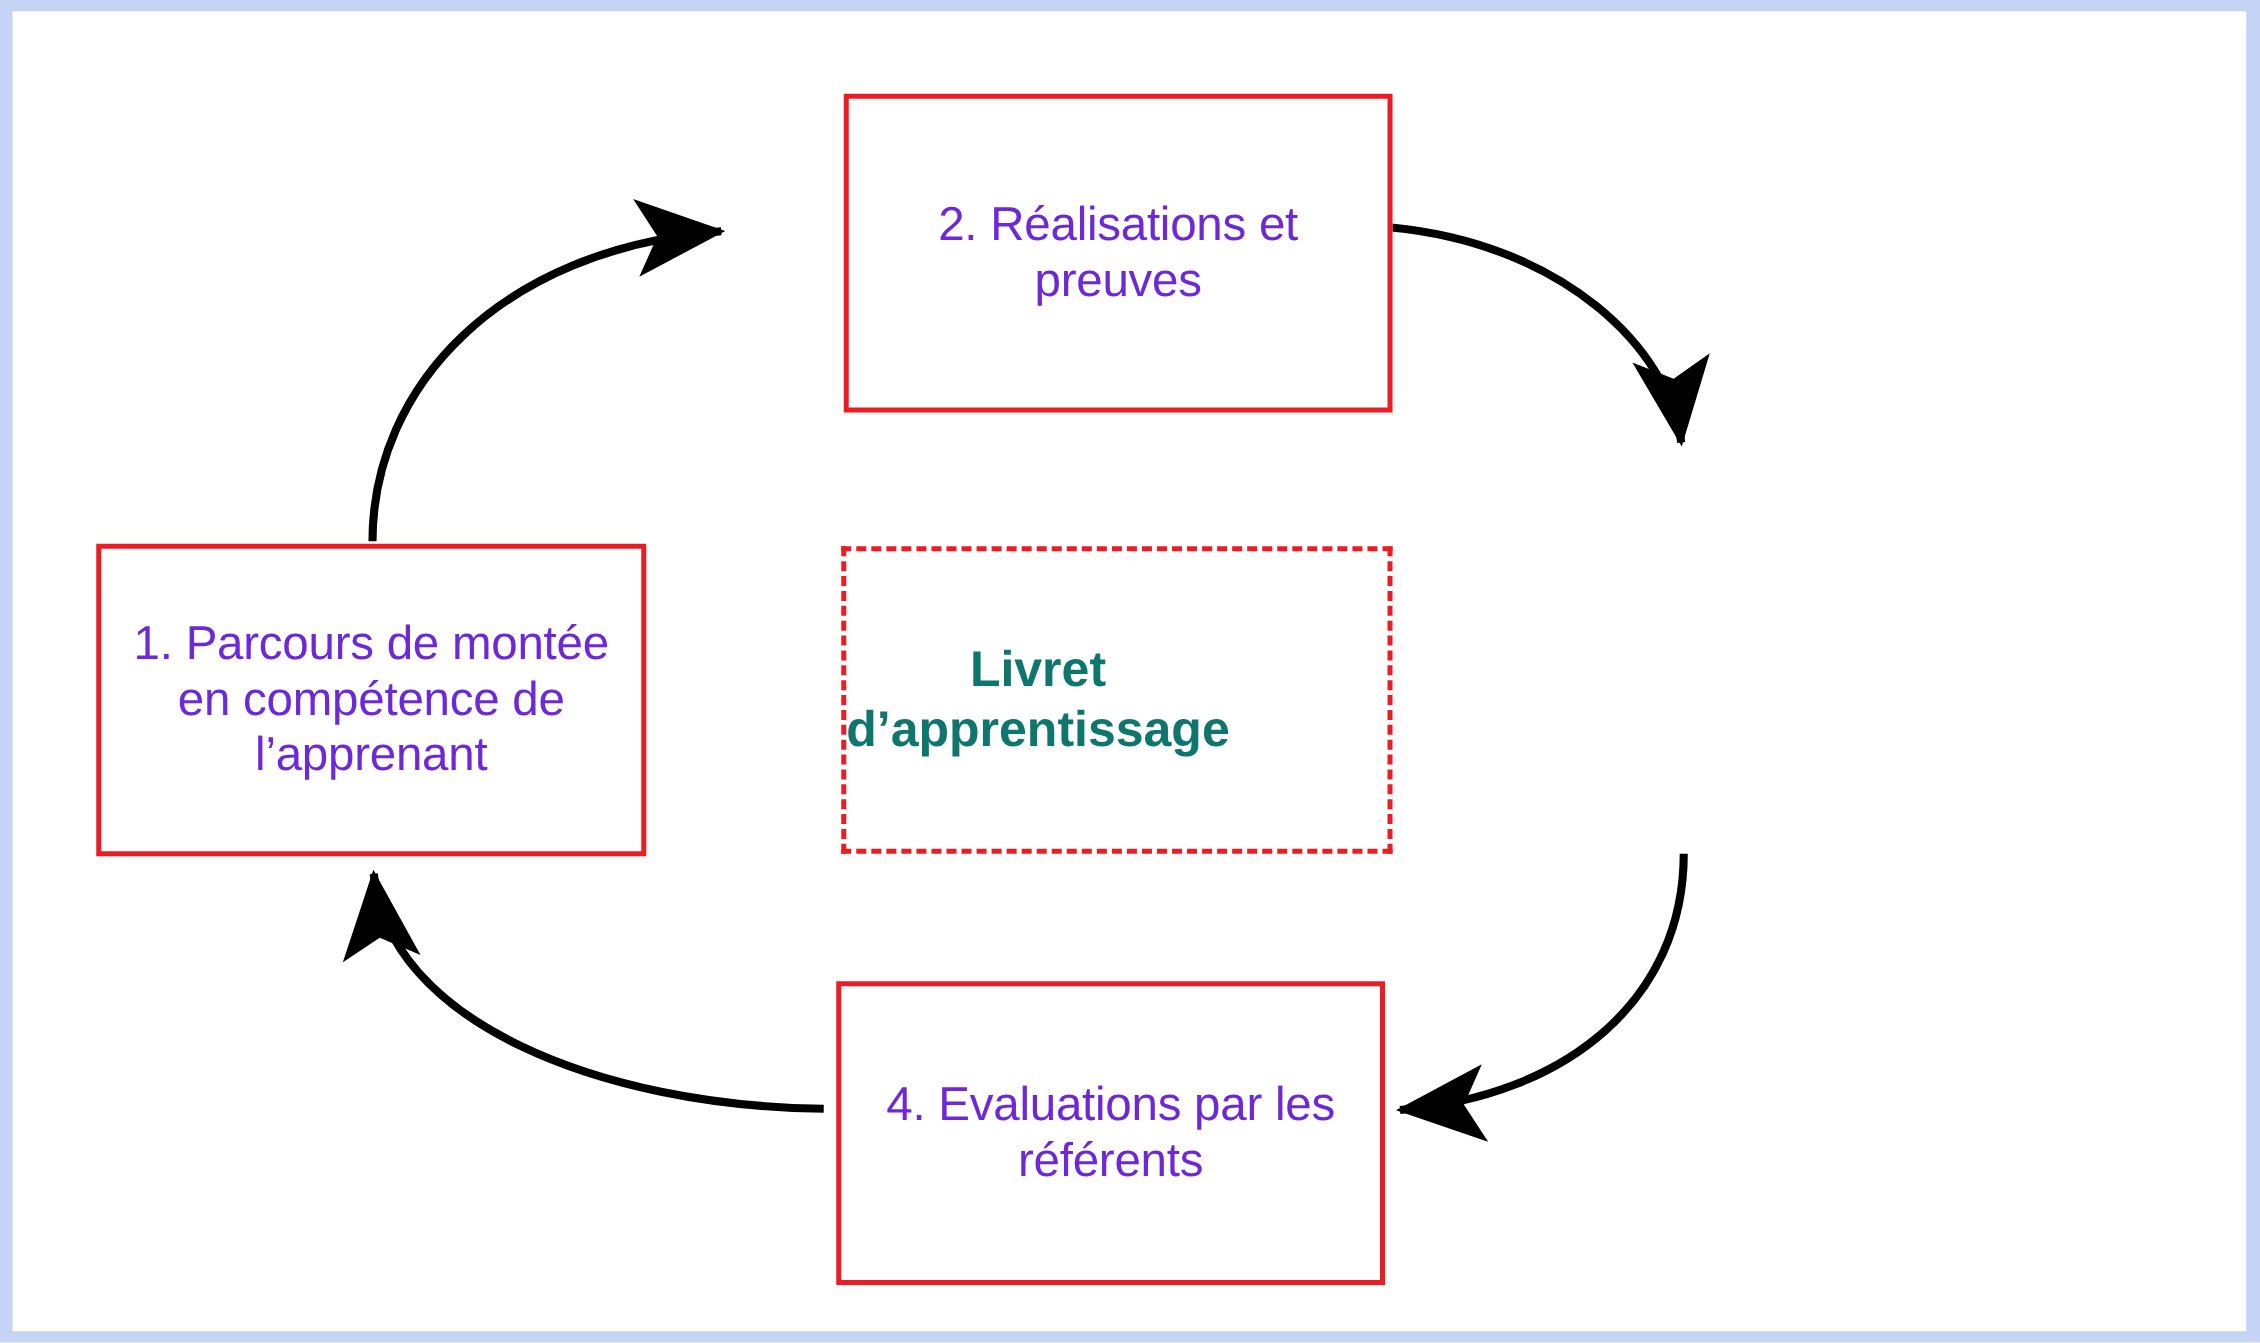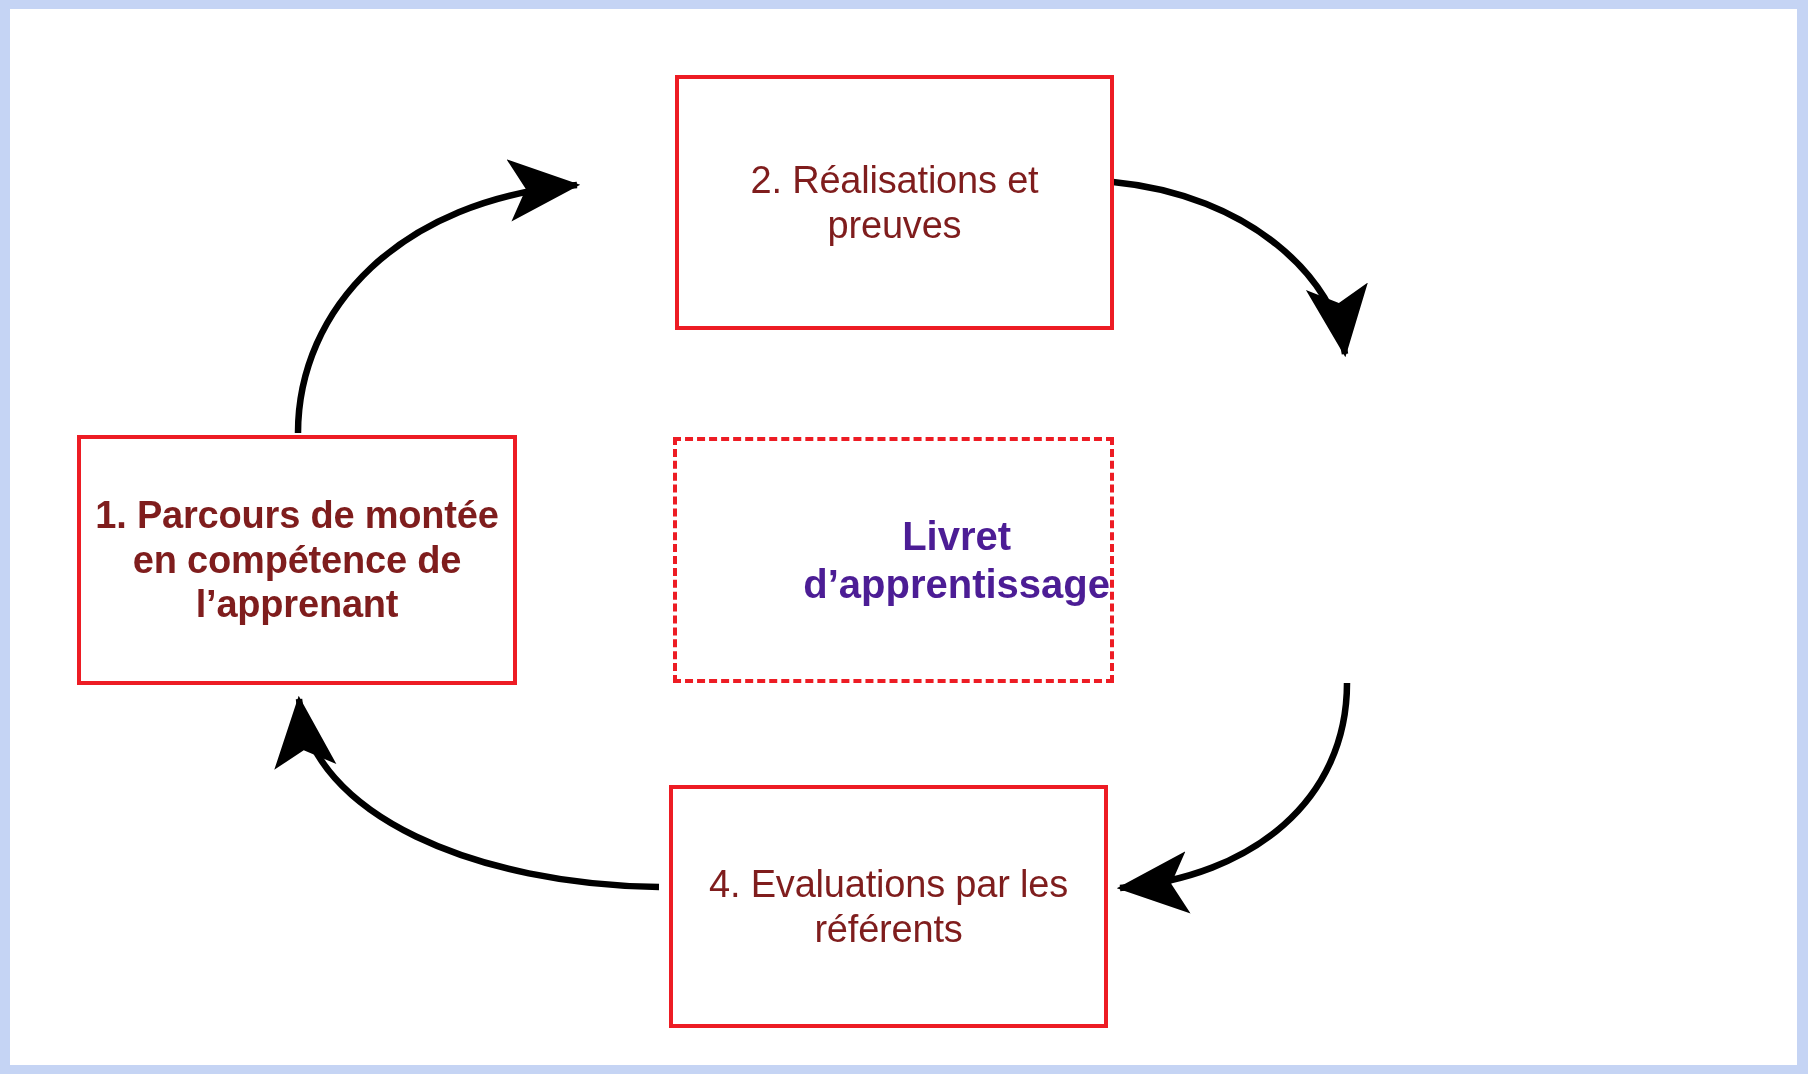--- a/index.html
+++ b/index.html
@@ -43,7 +43,7 @@
     align-items: center;
     justify-content: center;
     text-align: center;
-    color: #7f1d1d;
+    color: #6d28d9;
     font-size: 38px;
     line-height: 1.18;
     letter-spacing: -0.2px;

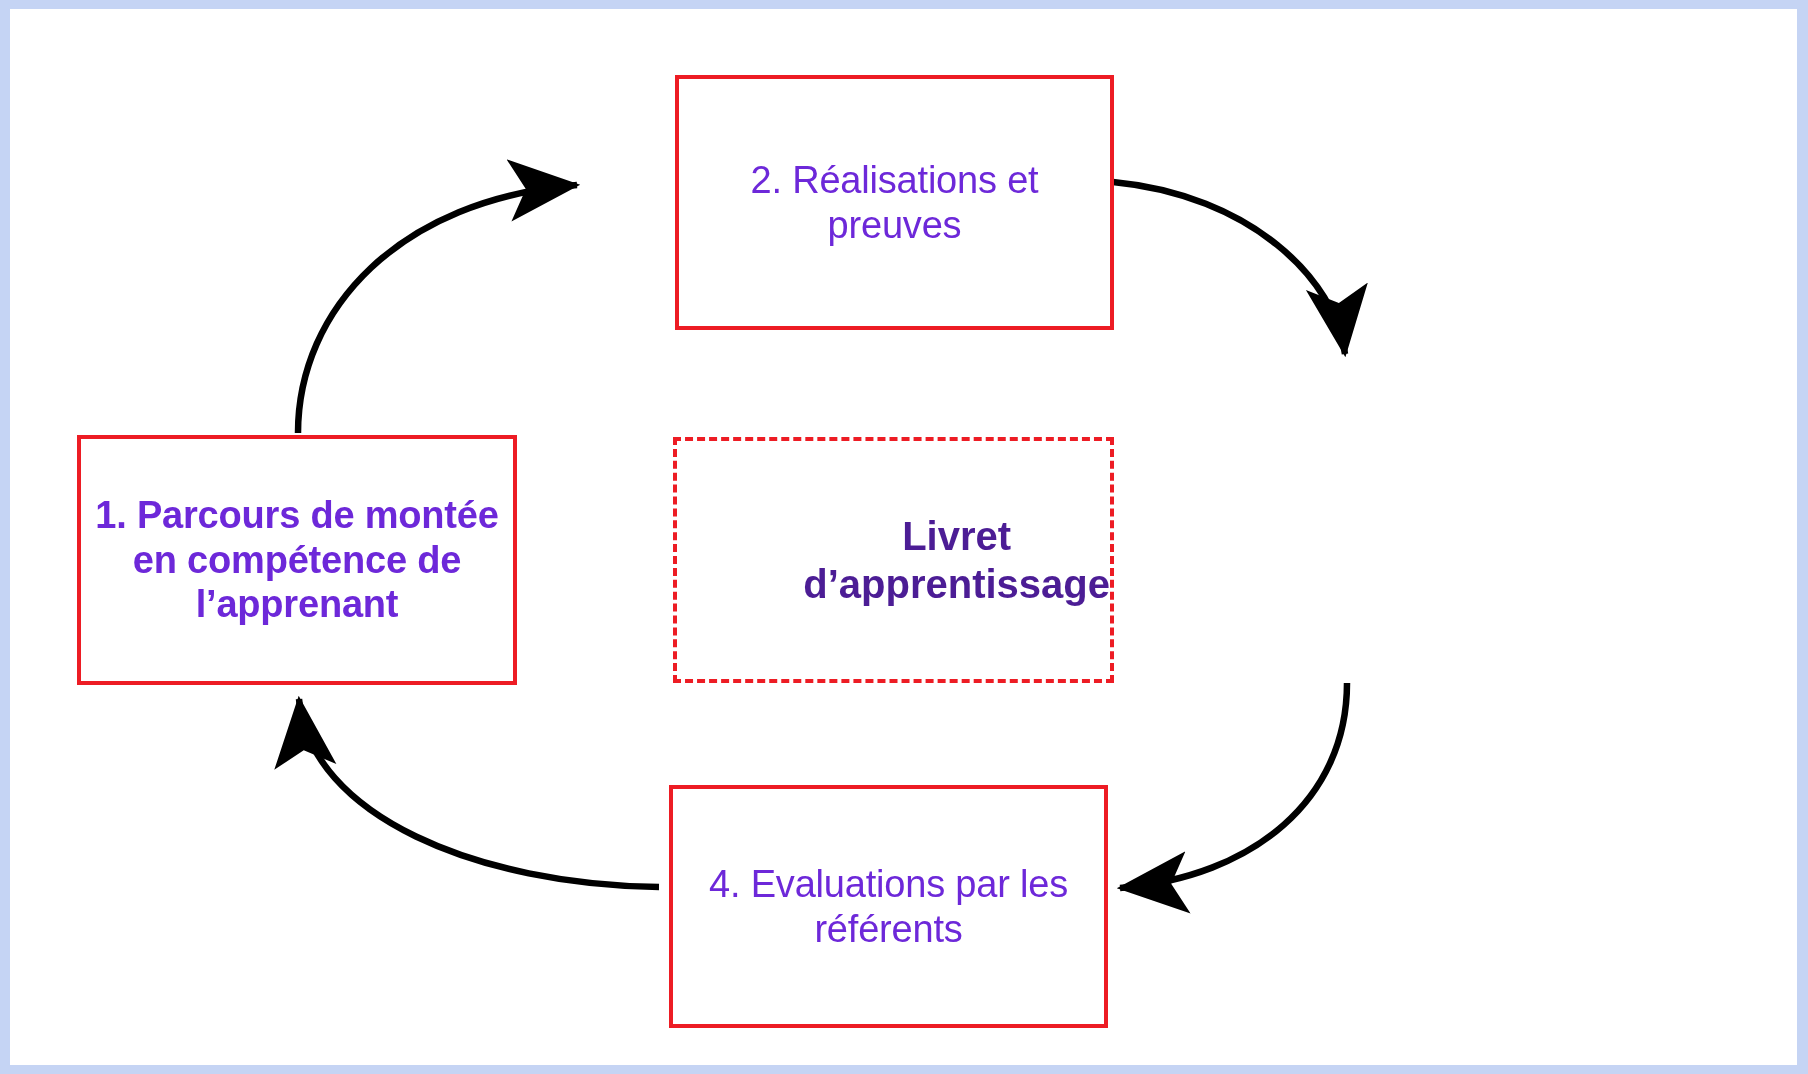--- a/index.html
+++ b/index.html
@@ -59,7 +59,7 @@
     width: 440px;
     height: 250px;
   }
-  #node-1 .txt { text-indent: 0; font-weight: bold; }
+  #node-1 .txt { text-indent: 0; }
   #node-2 {
     left: 665px;
     top: 66px;

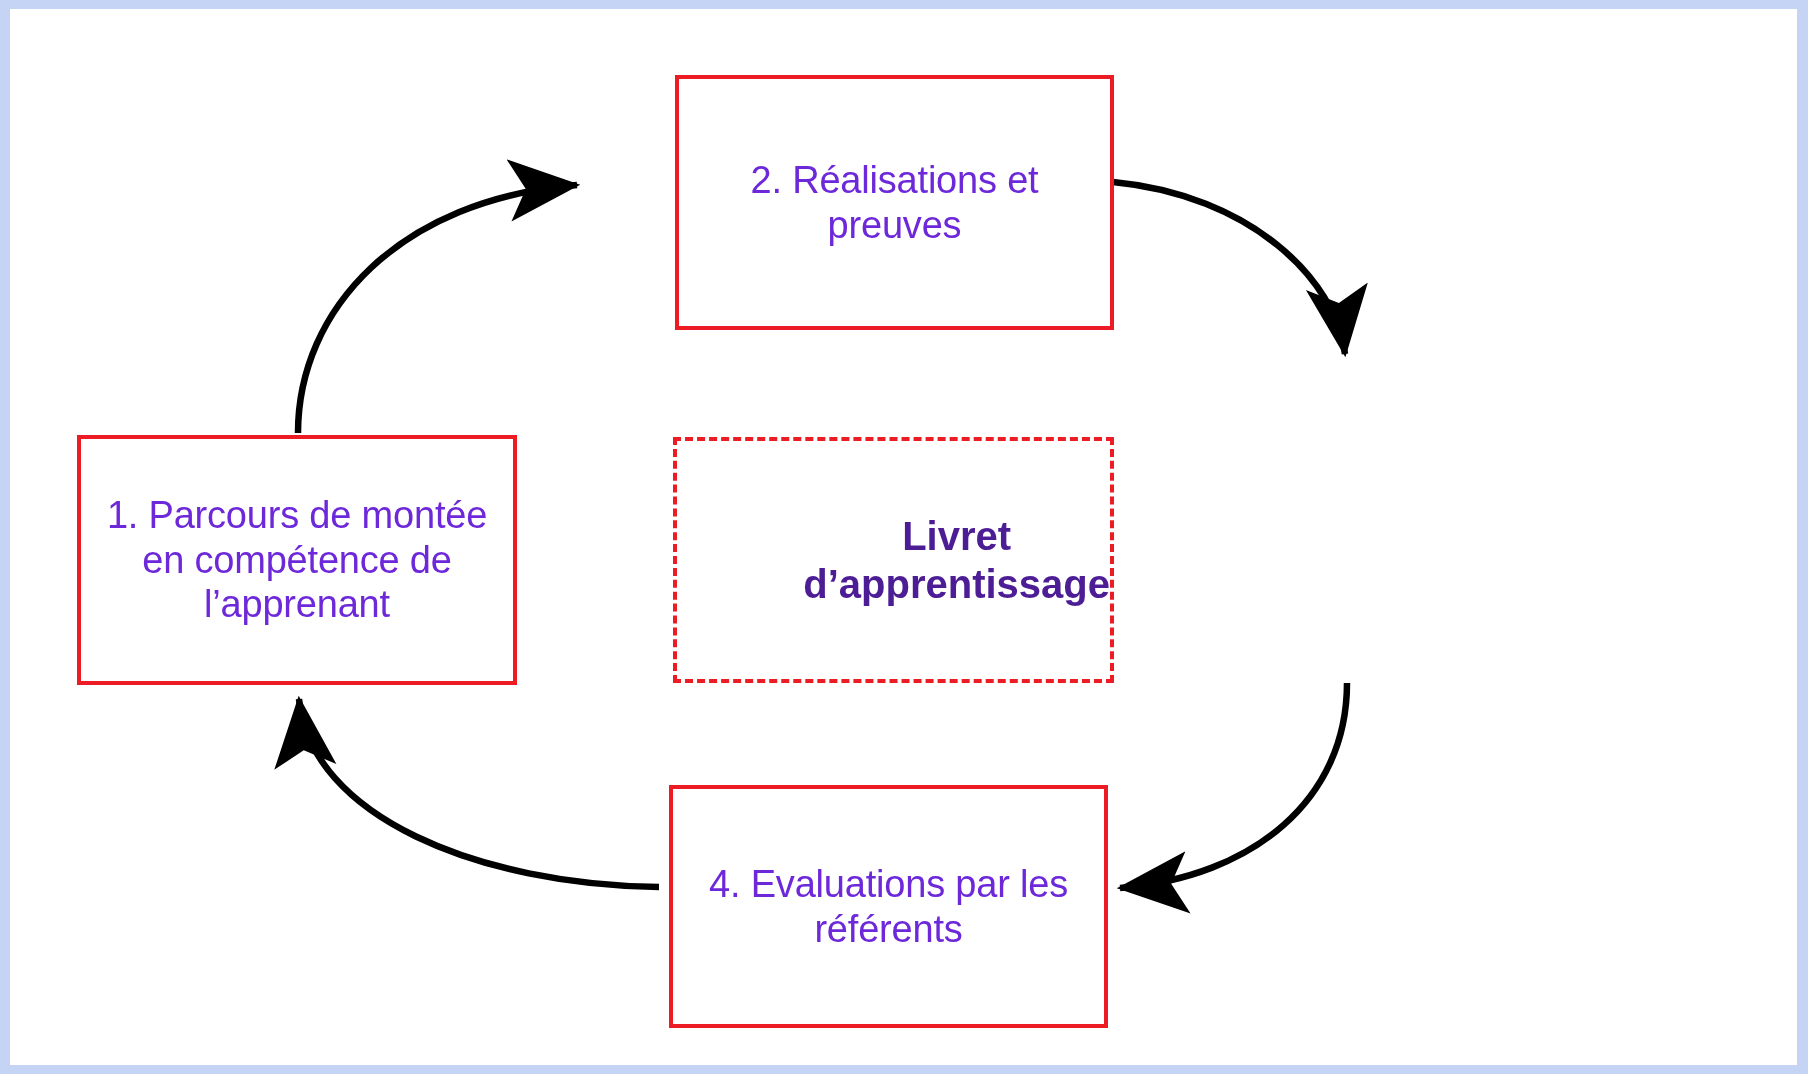--- a/index.html
+++ b/index.html
@@ -89,9 +89,9 @@
     background: transparent;
     display: flex;
     align-items: center;
-    justify-content: flex-end;
+    justify-content: flex-start;
     text-align: center;
-    color: #4c1d95;
+    color: #0f766e;
     font-size: 40px;
     font-weight: bold;
     line-height: 1.2;

